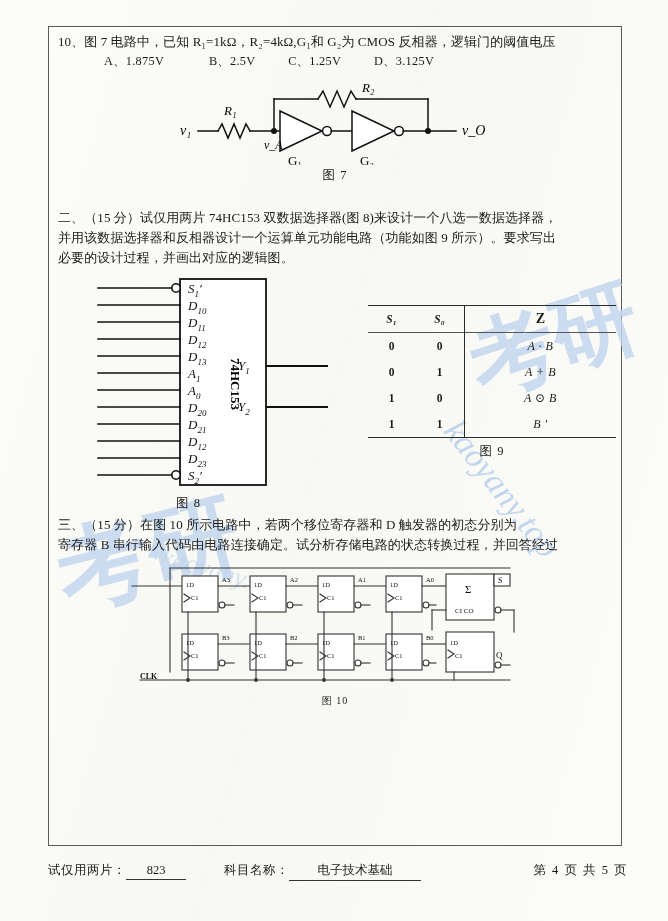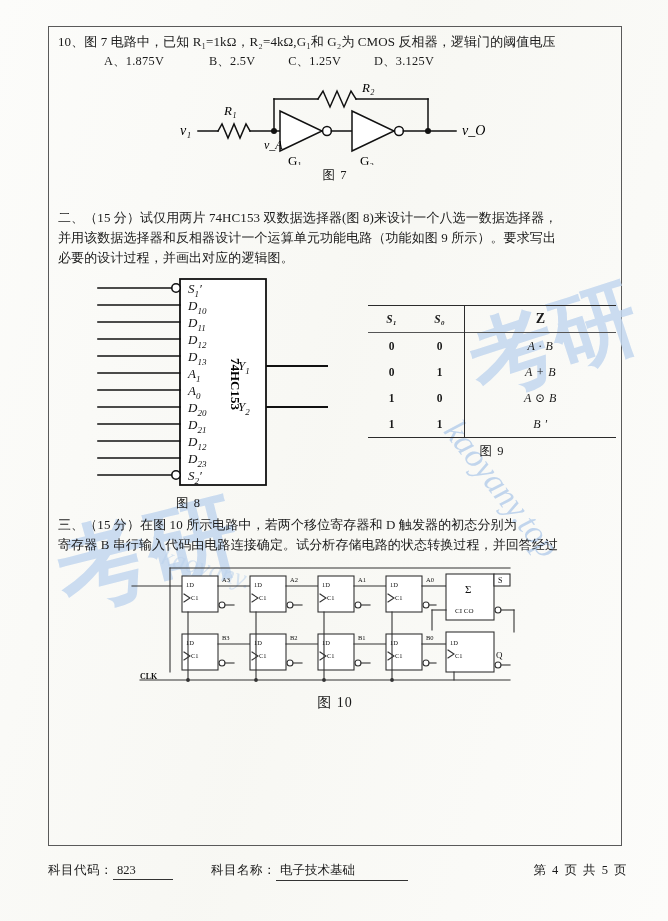--- a/index.html
+++ b/index.html
@@ -120,7 +120,7 @@
   
   #fig10wrap{position:relative;height:130px;margin-top:6px;}
   #fig10{position:absolute;left:52px;top:0;}
-  #fig10cap{text-align:center;font-size:14px;letter-spacing:1px;margin-top:4px;}
+  #fig10cap{text-align:center;font-size:10px;letter-spacing:1px;margin-top:4px;}
   
   #footer{
     position:absolute;

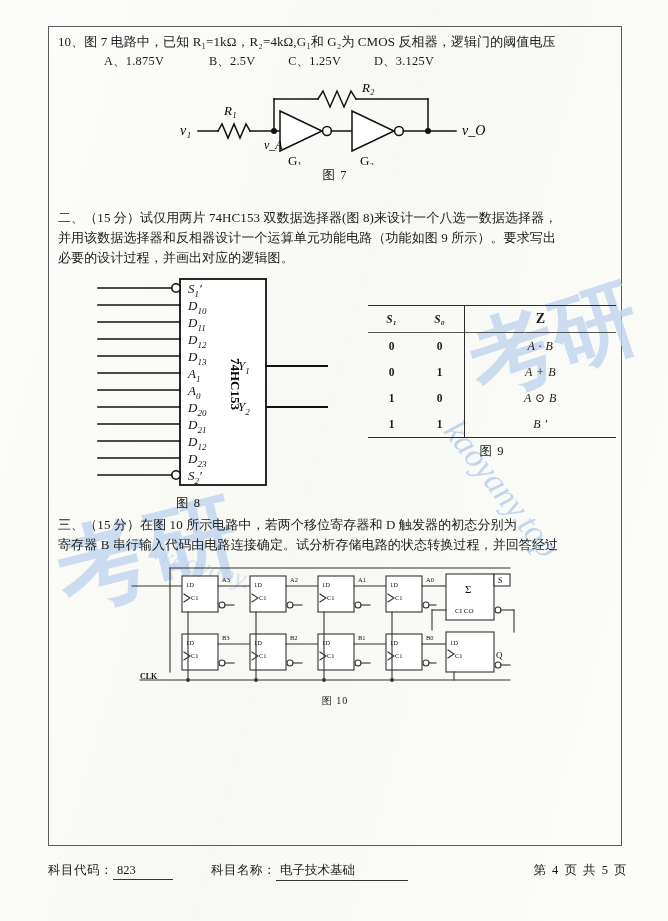--- a/index.html
+++ b/index.html
@@ -435,7 +435,7 @@
 </div>
 
 <div id="footer">
-  <span class="f-lbl">科目代码：</span>
+  <span class="f-lbl">试仅用两片：</span>
   <span class="uline" style="min-width:52px">823</span>
   <span class="sp-b"></span>
   <span class="f-lbl">科目名称：</span>

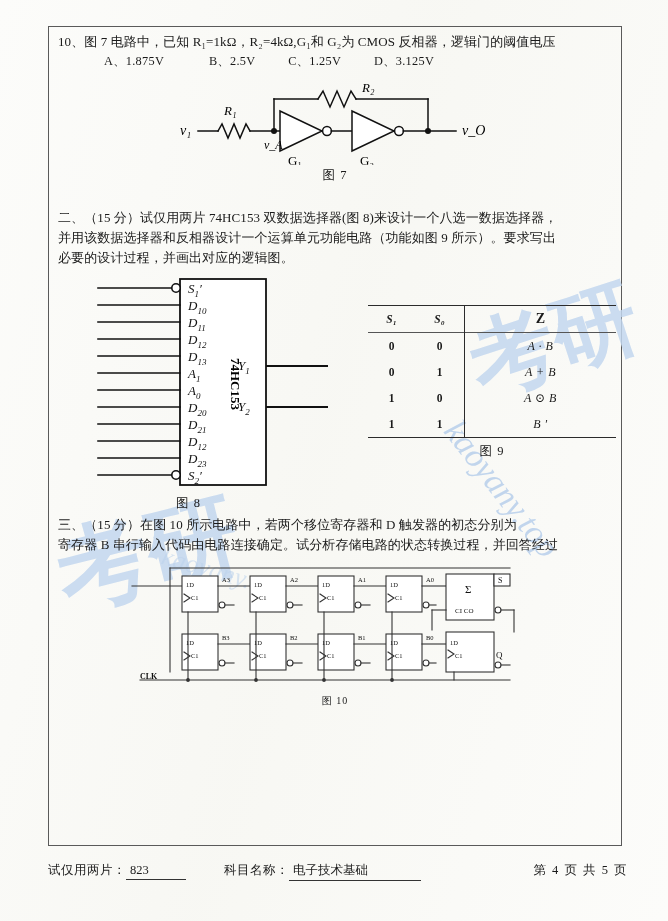--- a/index.html
+++ b/index.html
@@ -135,6 +135,7 @@
   .uline{
     display:inline-block;
     border-bottom:1.1px solid #333;
+    text-align:center;
     padding:0 4px 1px 4px;
   }
   .sp-b{width:38px;display:inline-block;}

